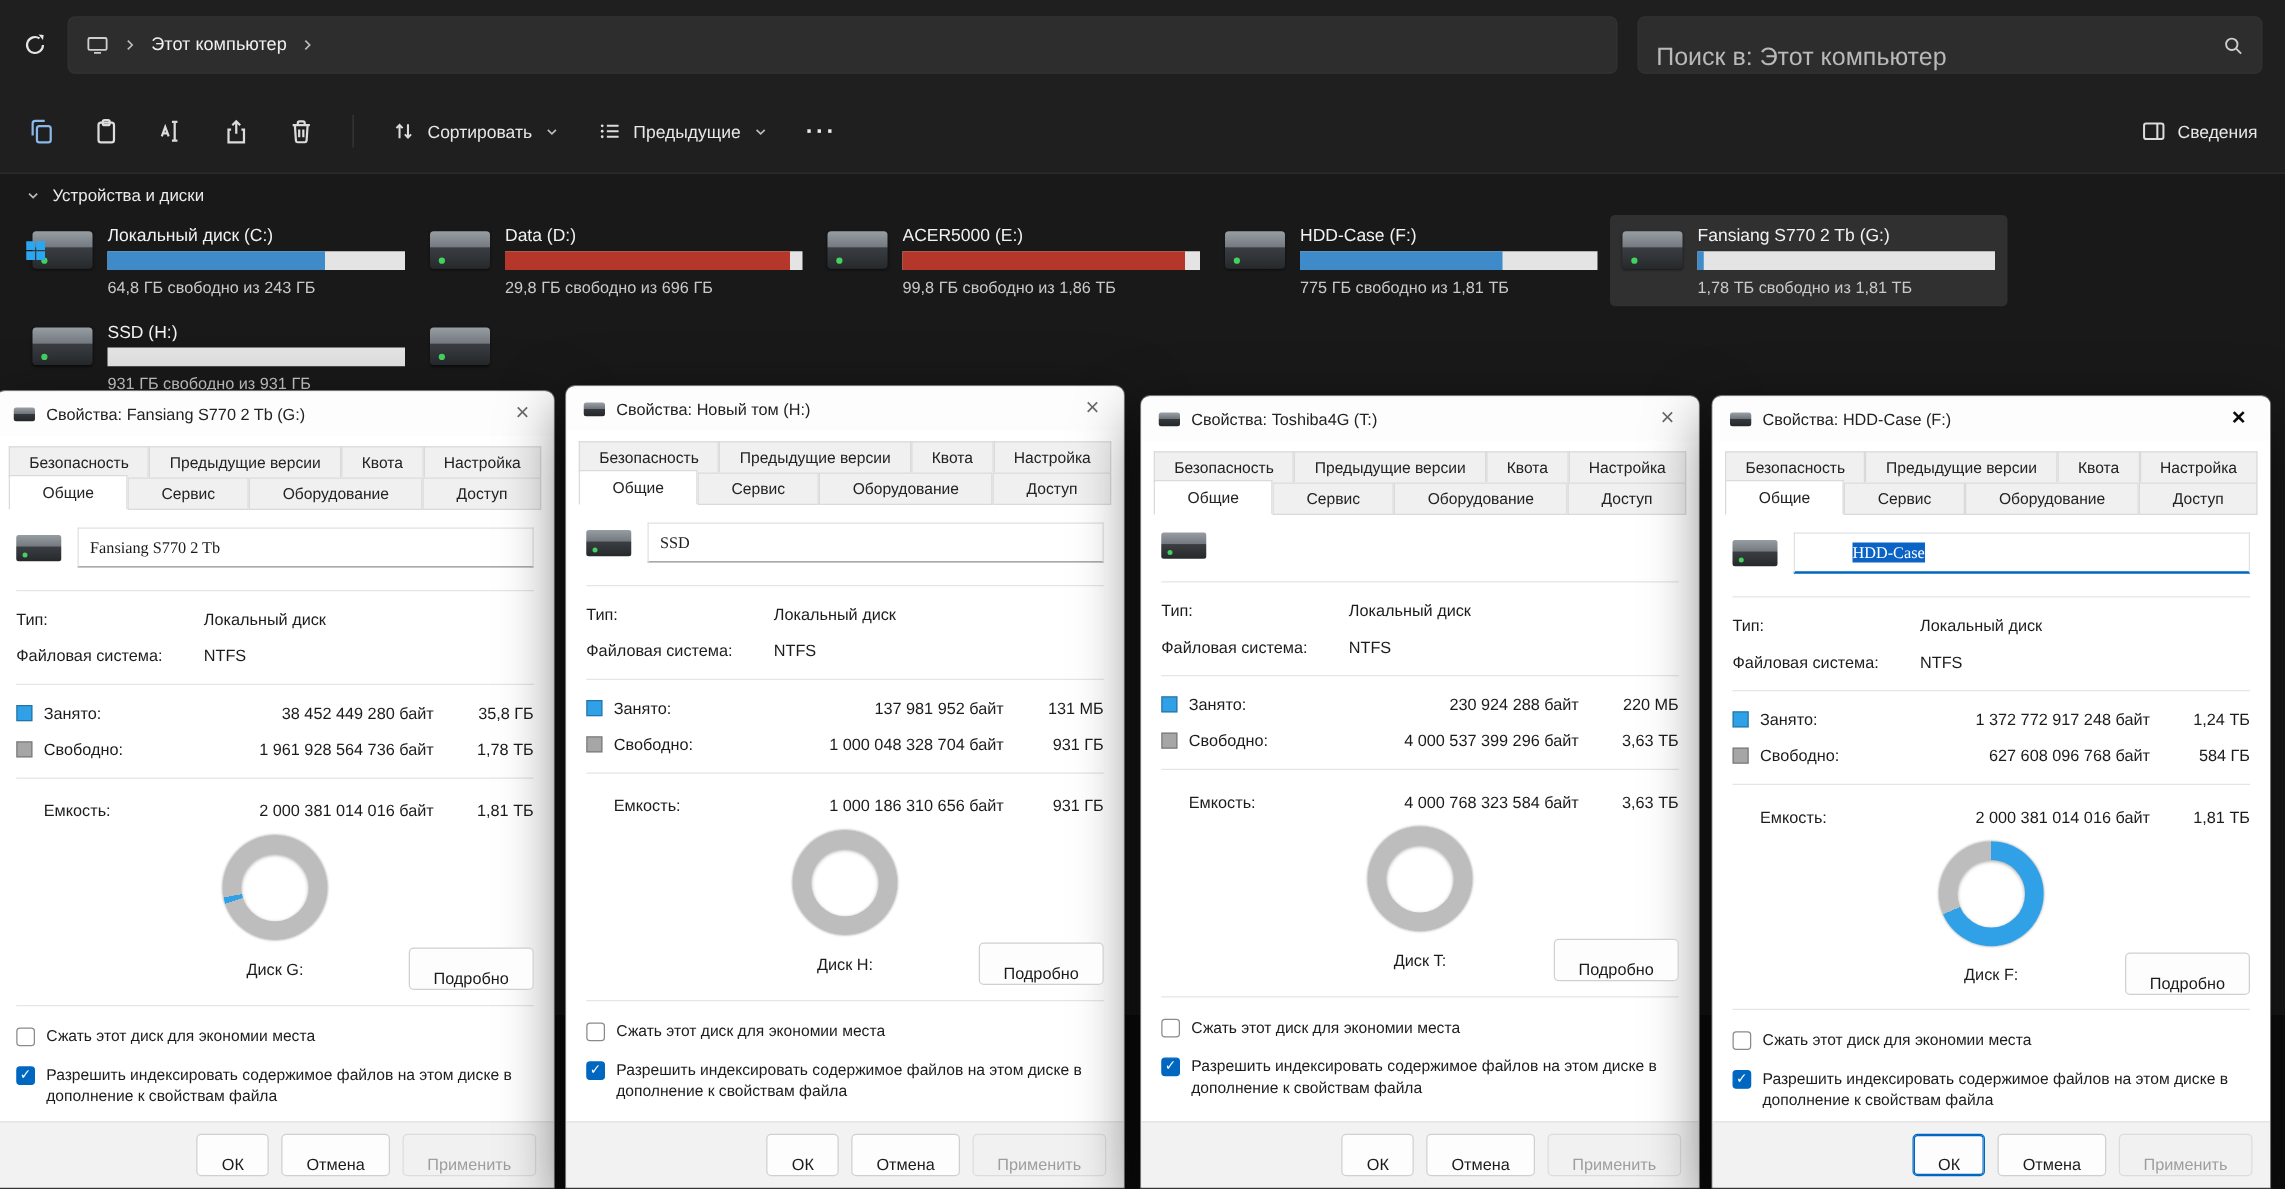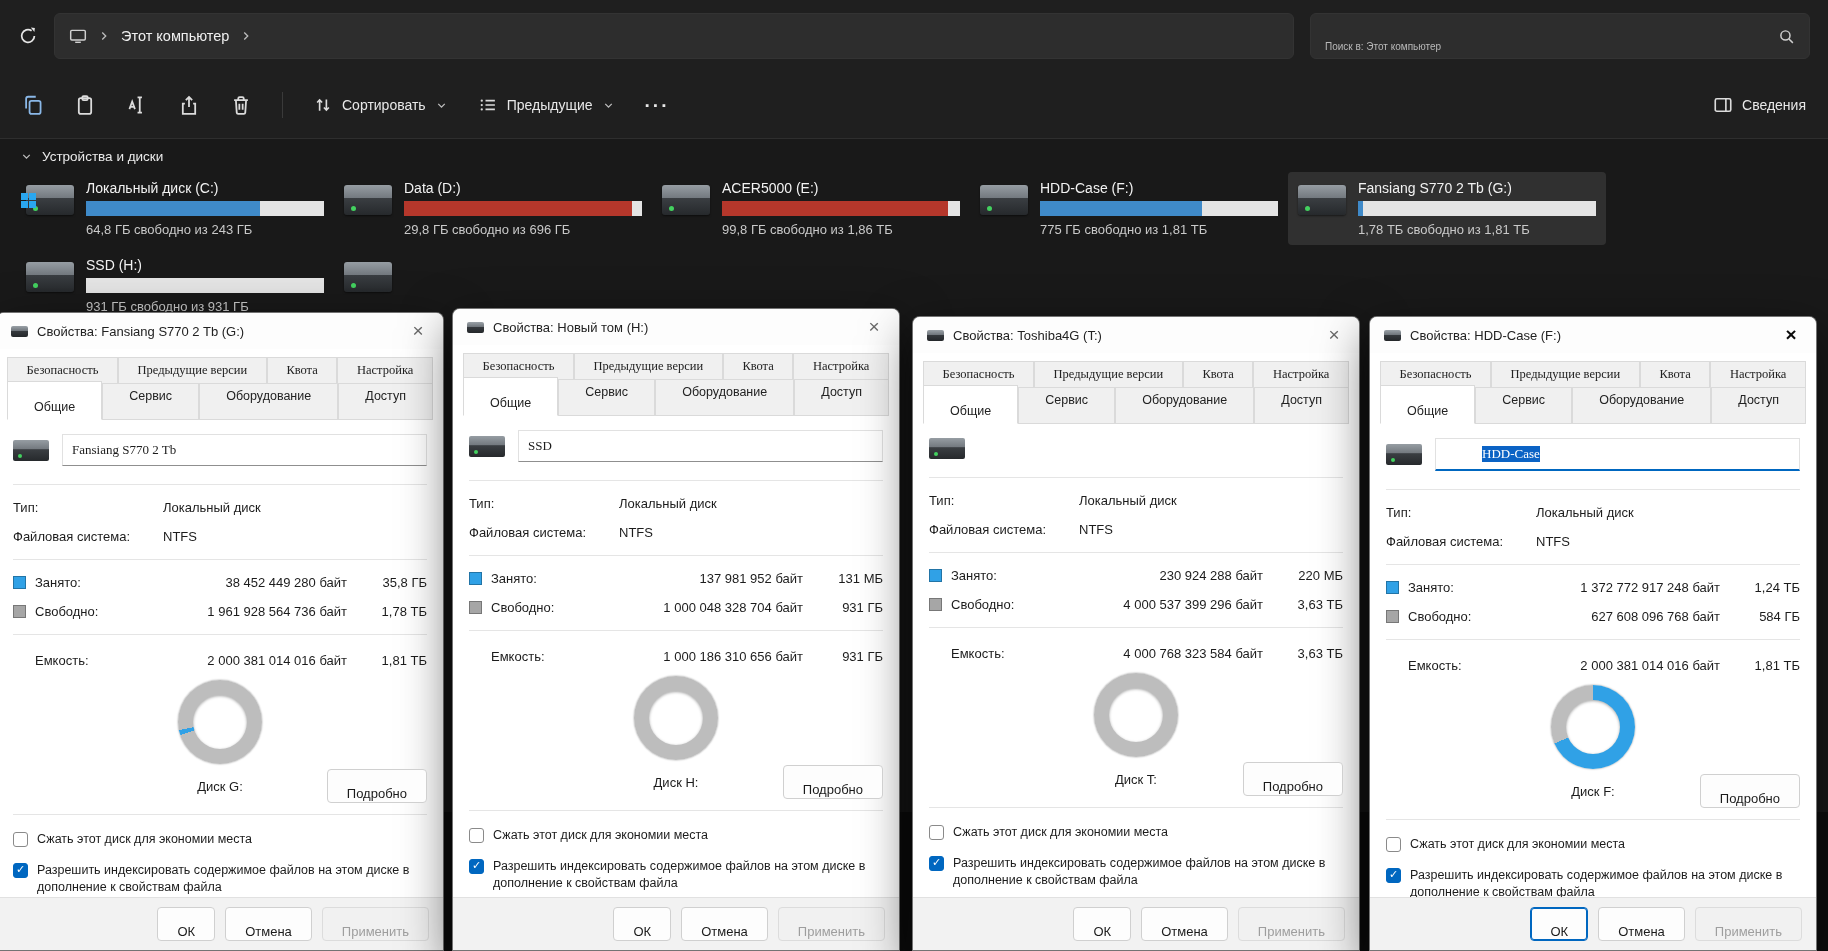--- a/index.html
+++ b/index.html
@@ -19,7 +19,7 @@
   .breadcrumb{flex:1;padding:0 14px;gap:10px;min-width:0;}
   .crumb-text{color:#f0f0f0;font-size:14.5px;white-space:nowrap;}
   .searchbox{width:470px;padding:0 14px;justify-content:space-between;}
-  .search-text{color:#b9b9b9;font-size:10px;margin-top:21px;}
+  .search-text{color:#b9b9b9;font-size:20px;margin-top:21px;}
   .toolbar{height:66px;background:#1f1f1f;border-bottom:1px solid #2e2e2e;
     display:flex;align-items:center;padding:0 22px;gap:30px;}
   .tbtn{display:flex;align-items:center;gap:9px;color:#e8e8e8;font-size:14px;white-space:nowrap;}

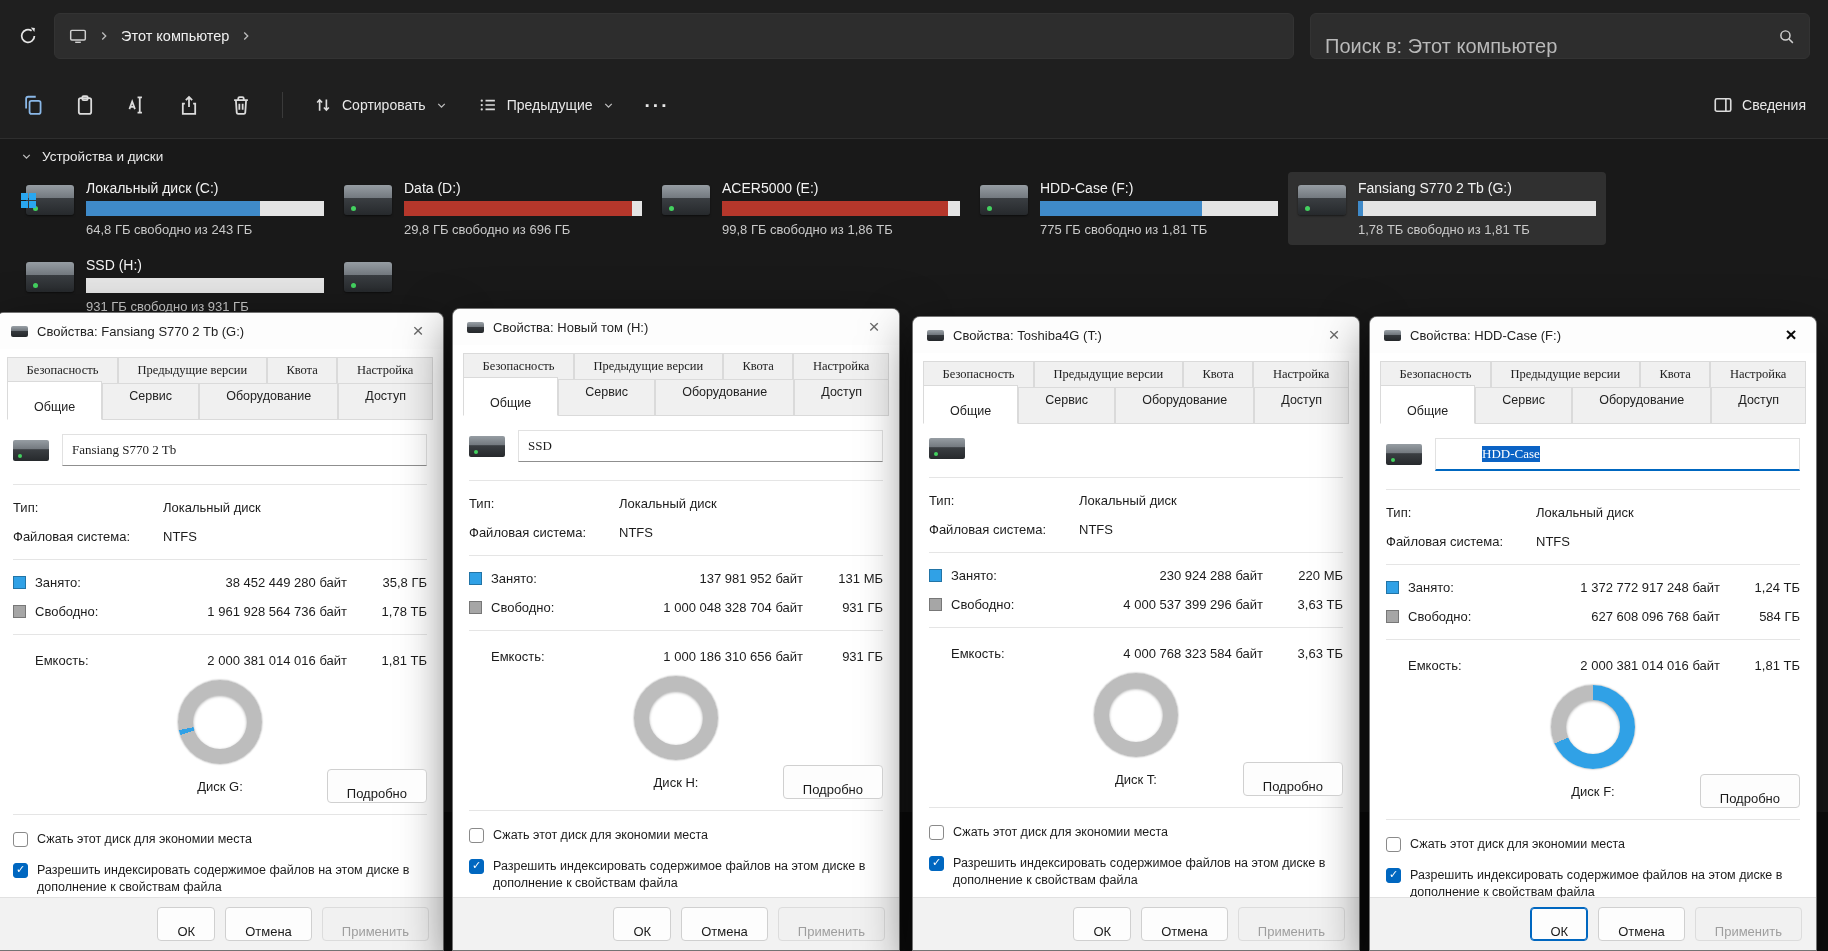--- a/index.html
+++ b/index.html
@@ -71,7 +71,7 @@
   .tabrow{display:flex;}
   .tab{flex:1 1 auto;text-align:center;font-size:12.5px;color:#222;padding:5px 8px;
     background:#f0f0f0;border:1px solid #dadada;white-space:nowrap;cursor:default;}
-  .tabrow.back .tab{border-bottom:none;font-family:Liberation Serif, serif;}
+  .tabrow.back .tab{border-bottom:none;}
   .tab.active{background:#fff;border-bottom-color:#fff;position:relative;z-index:2;padding-top:18px;margin-top:-2px;}
   .dbody{flex:1;overflow:hidden;padding:8px 16px 4px;background:#fff;font-size:13px;display:flex;flex-direction:column;}
   .vol-row{display:flex;align-items:center;gap:13px;margin:6px 0 10px;}

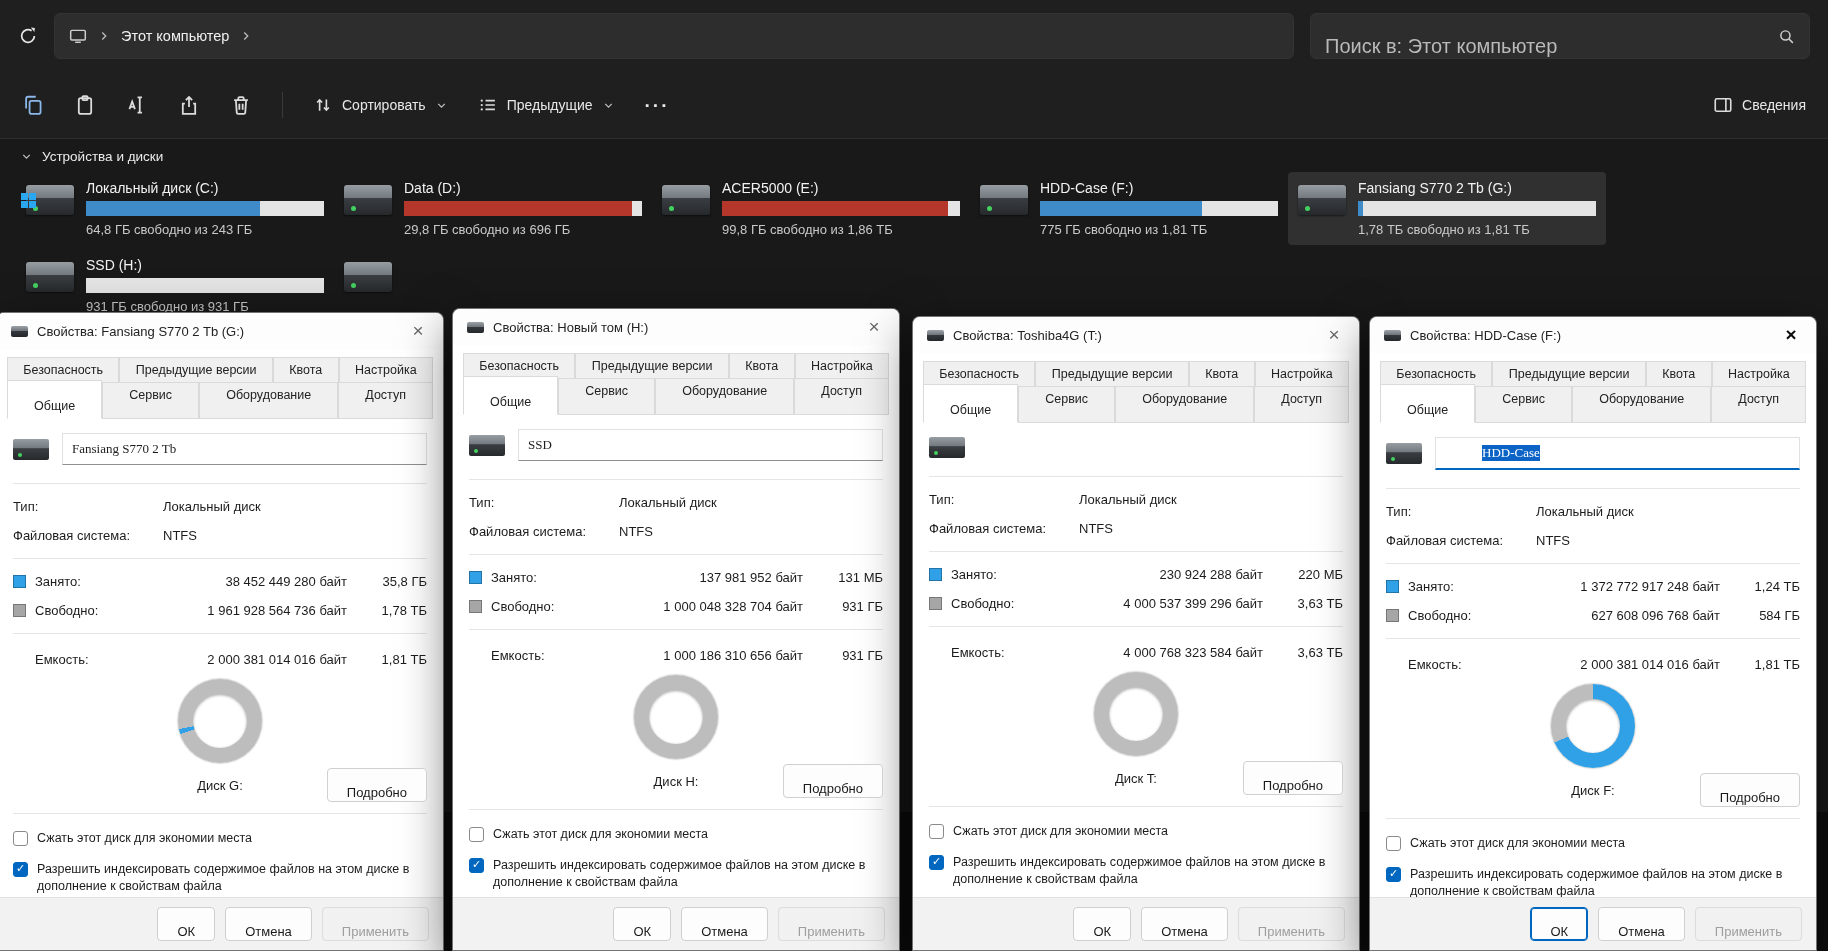--- a/index.html
+++ b/index.html
@@ -72,7 +72,7 @@
   .tab{flex:1 1 auto;text-align:center;font-size:12.5px;color:#222;padding:5px 8px;
     background:#f0f0f0;border:1px solid #dadada;white-space:nowrap;cursor:default;}
   .tabrow.back .tab{border-bottom:none;}
-  .tab.active{background:#fff;border-bottom-color:#fff;position:relative;z-index:2;padding-top:18px;margin-top:-2px;}
+  .tab.active{background:#fff;border-bottom-color:#fff;position:relative;z-index:2;padding-top:6px;margin-top:-2px;}
   .dbody{flex:1;overflow:hidden;padding:8px 16px 4px;background:#fff;font-size:13px;display:flex;flex-direction:column;}
   .vol-row{display:flex;align-items:center;gap:13px;margin:6px 0 10px;}
   .textbox{flex:1;height:30px;border:1px solid #e1e1e1;border-bottom:1px solid #8f8f8f;

